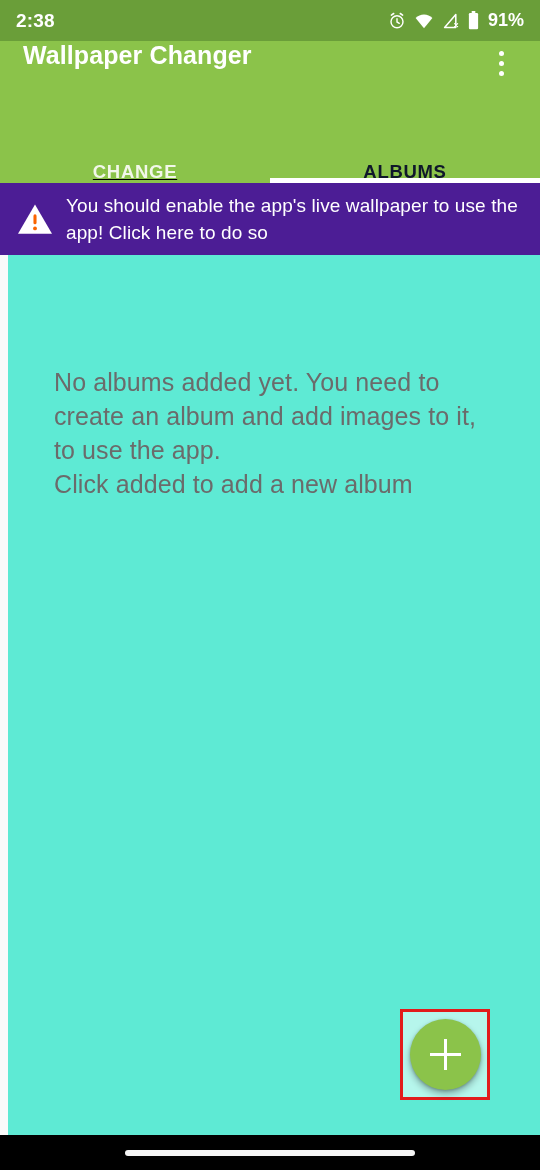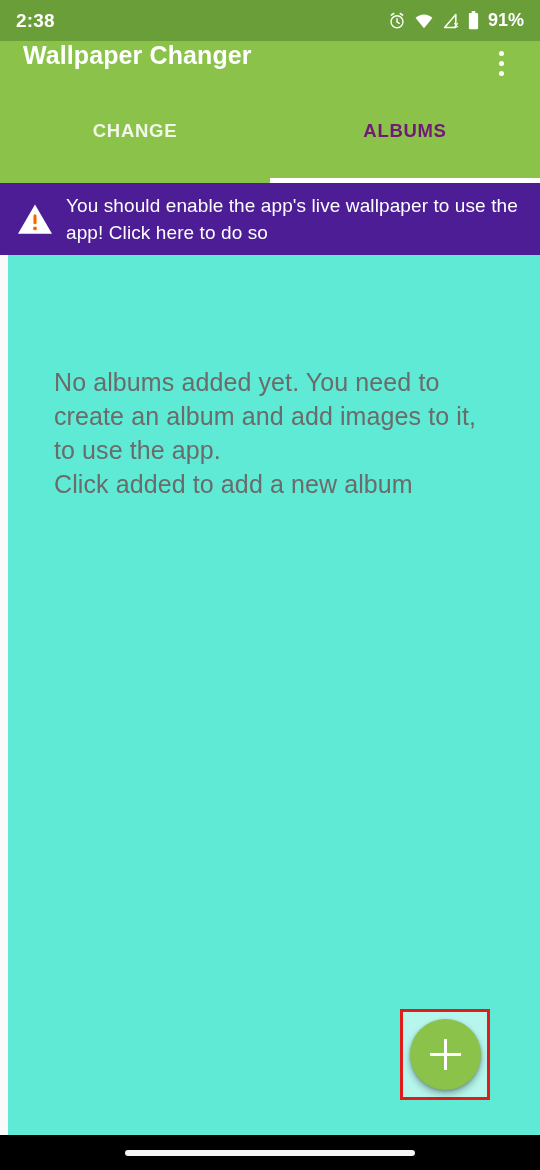--- a/index.html
+++ b/index.html
@@ -99,9 +99,10 @@
     flex: 1;
     position: relative;
     display: flex;
-    align-items: flex-start;
-    justify-content: center;
-    cursor: pointer;
+    align-items: flex-end;
+    justify-content: center;
+    cursor: pointer;
+    text-decoration: underline;
   }
   .tab-label {
     color: #701a75;

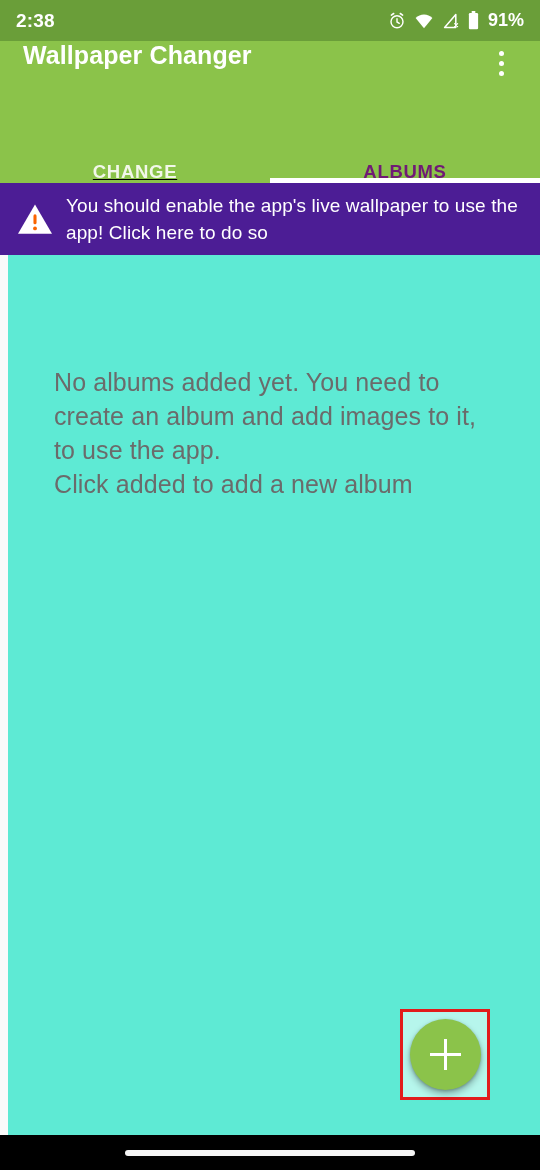--- a/index.html
+++ b/index.html
@@ -105,7 +105,7 @@
     text-decoration: underline;
   }
   .tab-label {
-    color: #701a75;
+    color: #0f172a;
     font-size: 18.5px;
     font-weight: bold;
     letter-spacing: 0.7px;

